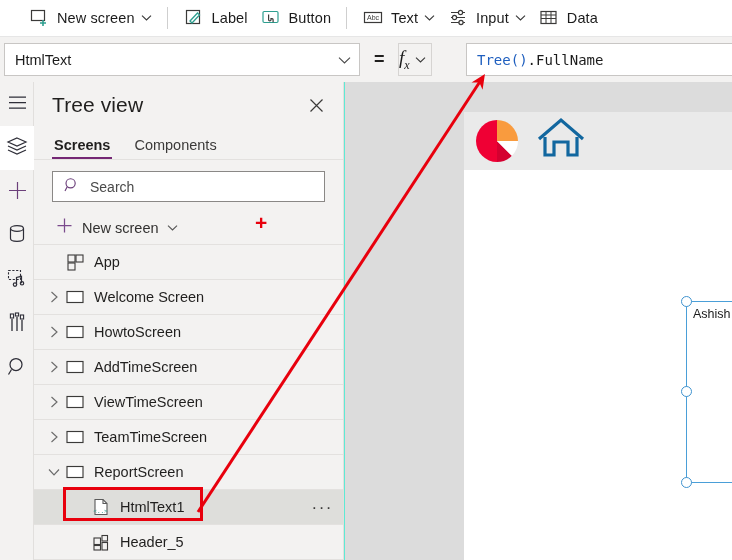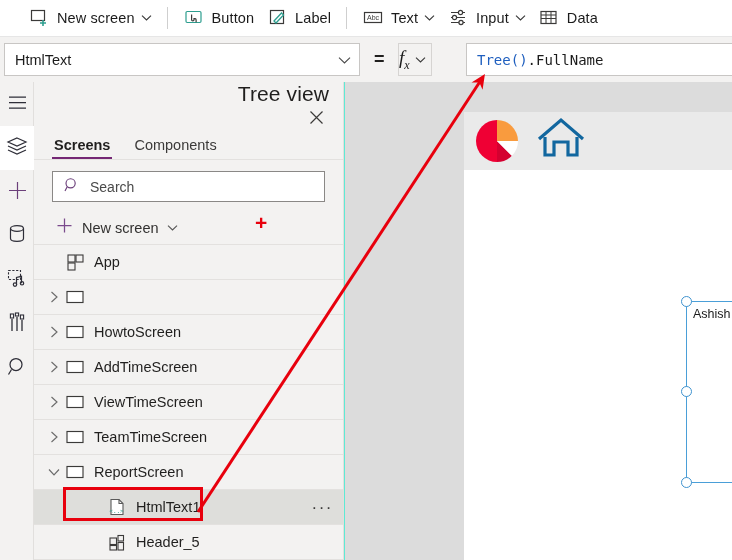--- a/index.html
+++ b/index.html
@@ -353,21 +353,21 @@
     <div class="cmd-item">
       <span class="cmd-ico">
         <svg width="19" height="19" viewBox="0 0 19 19">
-          <rect x="2" y="3.5" width="15" height="11" rx="1.2" fill="#fff" stroke="#2e9e8f" stroke-width="1.2"></rect>
-          <path d="M7.6 6.5 v5.2 a1.2 1.2 0 0 0 2.4 0 v-1 h1.1 a1 1 0 0 1 1 1 v2.6" fill="none" stroke="#3b3a39" stroke-width="1.2"></path>
-        </svg>
-      </span>
-      <span class="cmd-label">Button</span>
+          <rect x="2.5" y="2.5" width="13" height="13" fill="#fff" stroke="#3b3a39" stroke-width="1.2"></rect>
+          <path d="M6 13 L13.5 5 L15.5 7 L8 15 Z" fill="#ffffff" stroke="#2e9e8f" stroke-width="1.3"></path>
+        </svg>
+      </span>
+      <span class="cmd-label">Label</span>
     </div>
 
     <div class="cmd-item">
       <span class="cmd-ico">
         <svg width="19" height="19" viewBox="0 0 19 19">
-          <rect x="2.5" y="2.5" width="13" height="13" fill="#fff" stroke="#3b3a39" stroke-width="1.2"></rect>
-          <path d="M6 13 L13.5 5 L15.5 7 L8 15 Z" fill="#ffffff" stroke="#2e9e8f" stroke-width="1.3"></path>
-        </svg>
-      </span>
-      <span class="cmd-label">Label</span>
+          <rect x="2" y="3.5" width="15" height="11" rx="1.2" fill="#fff" stroke="#2e9e8f" stroke-width="1.2"></rect>
+          <path d="M7.6 6.5 v5.2 a1.2 1.2 0 0 0 2.4 0 v-1 h1.1 a1 1 0 0 1 1 1 v2.6" fill="none" stroke="#3b3a39" stroke-width="1.2"></path>
+        </svg>
+      </span>
+      <span class="cmd-label">Button</span>
     </div>
 
     <div class="cmd-sep"></div>

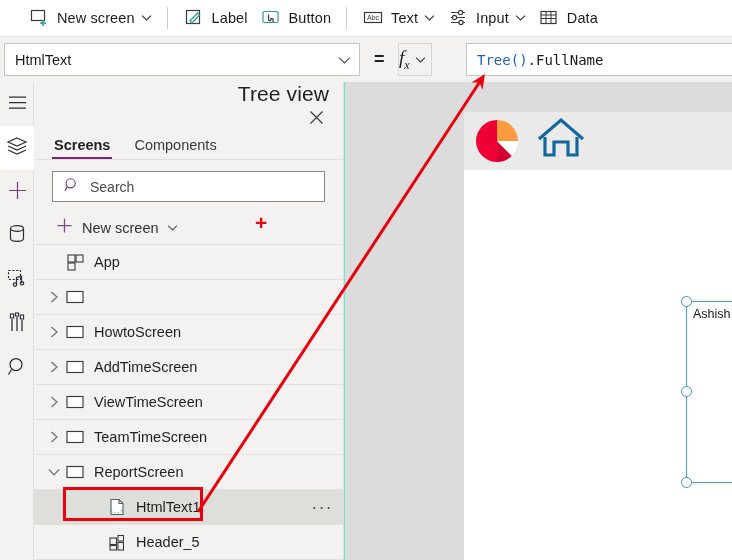--- a/index.html
+++ b/index.html
@@ -164,9 +164,8 @@
   .tv-head {
     position: relative;
     height: 46px;
-    display: flex; align-items: flex-end;
+    display: flex; align-items: center;
     padding: 0 14px 0 18px;
-    flex-direction: column;
   }
   .tv-title {
     font-size: 21px;

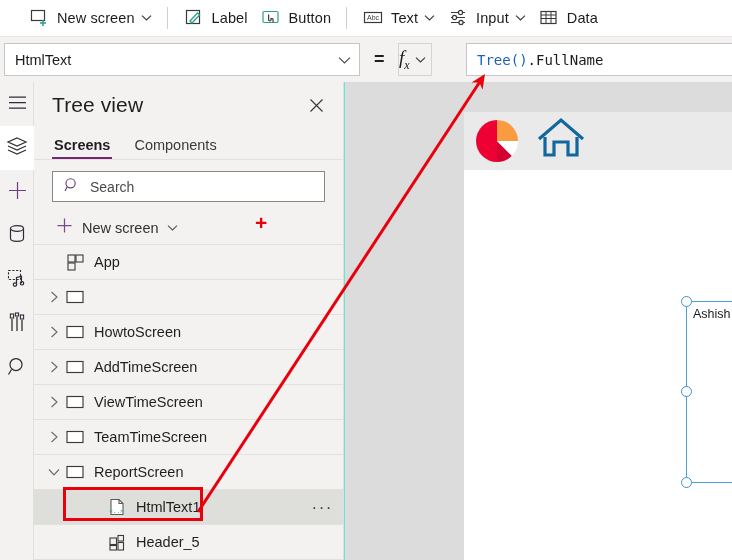--- a/index.html
+++ b/index.html
@@ -586,6 +586,7 @@
             <rect x="1" y="1.5" width="16" height="11" fill="#fff" stroke="#3b3a39" stroke-width="1.15"></rect>
           </svg>
       </span>
+      <span class="txt">Welcome Screen</span>
     </div>
 
     <div class="tv-row">

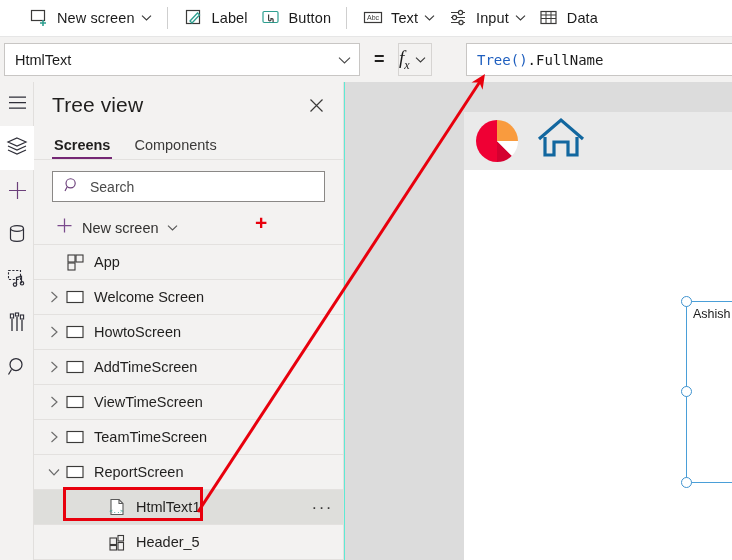--- a/index.html
+++ b/index.html
@@ -251,7 +251,7 @@
   }
   .tv-row .txt { flex: 1 1 auto; white-space: nowrap; }
   .tv-row.app { padding-left: 30px; }
-  .tv-row.child { padding-left: 72px; background: #f3f2f1; }
+  .tv-row.child { padding-left: 56px; background: #f3f2f1; }
   .tv-row.selected { background: #dededb; }
   .tv-dots {
     color: #3b3a39;

